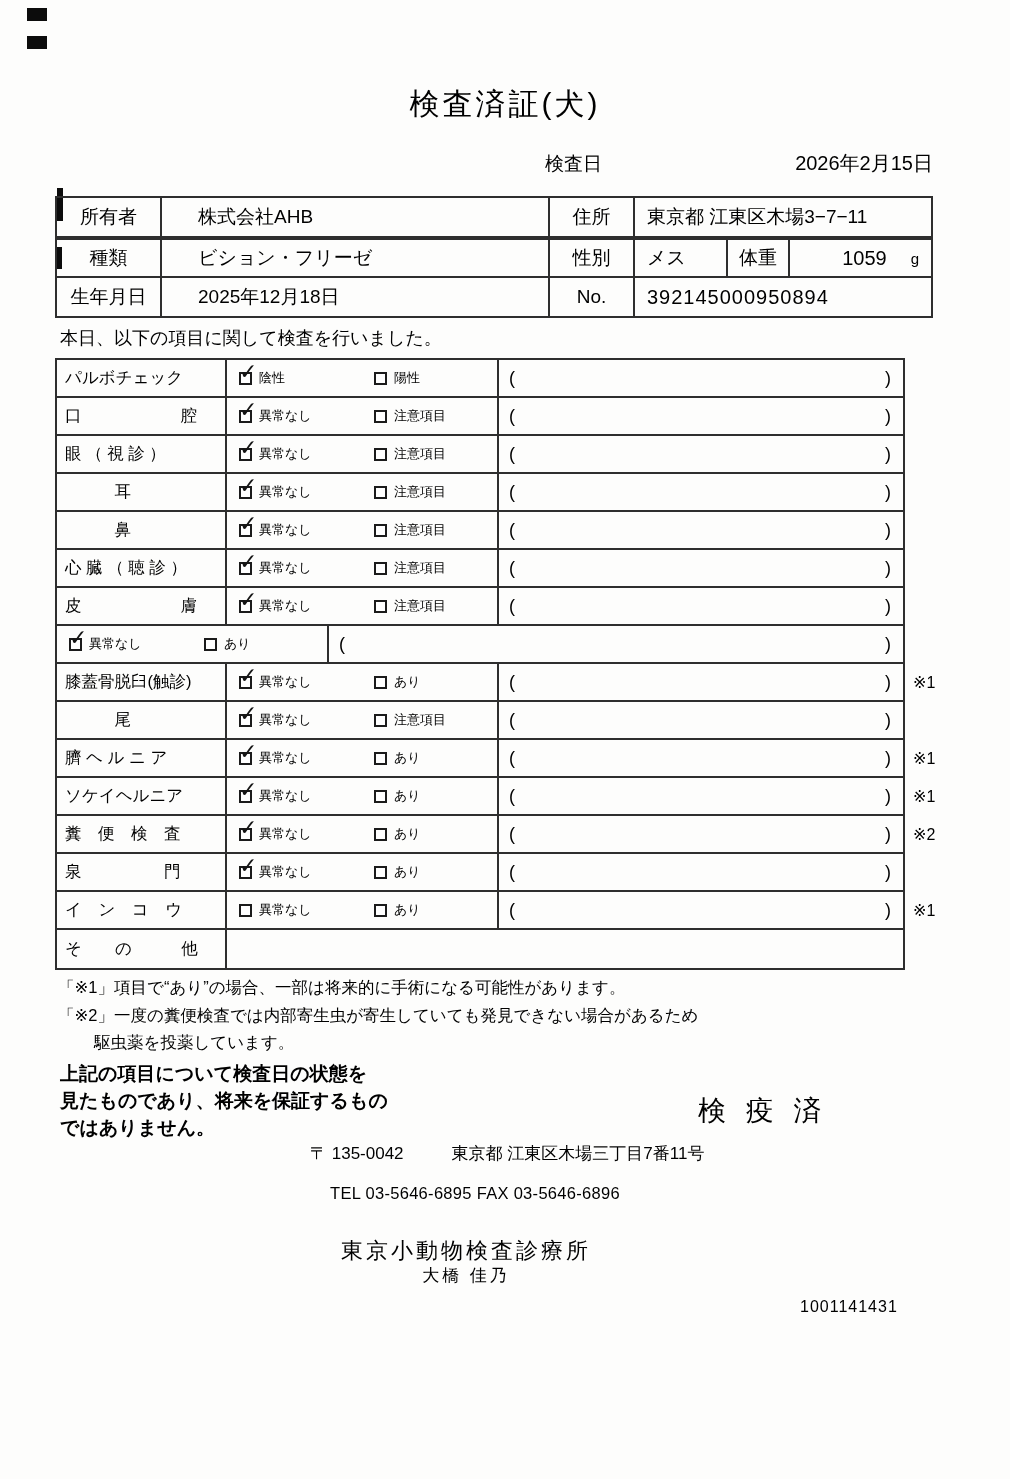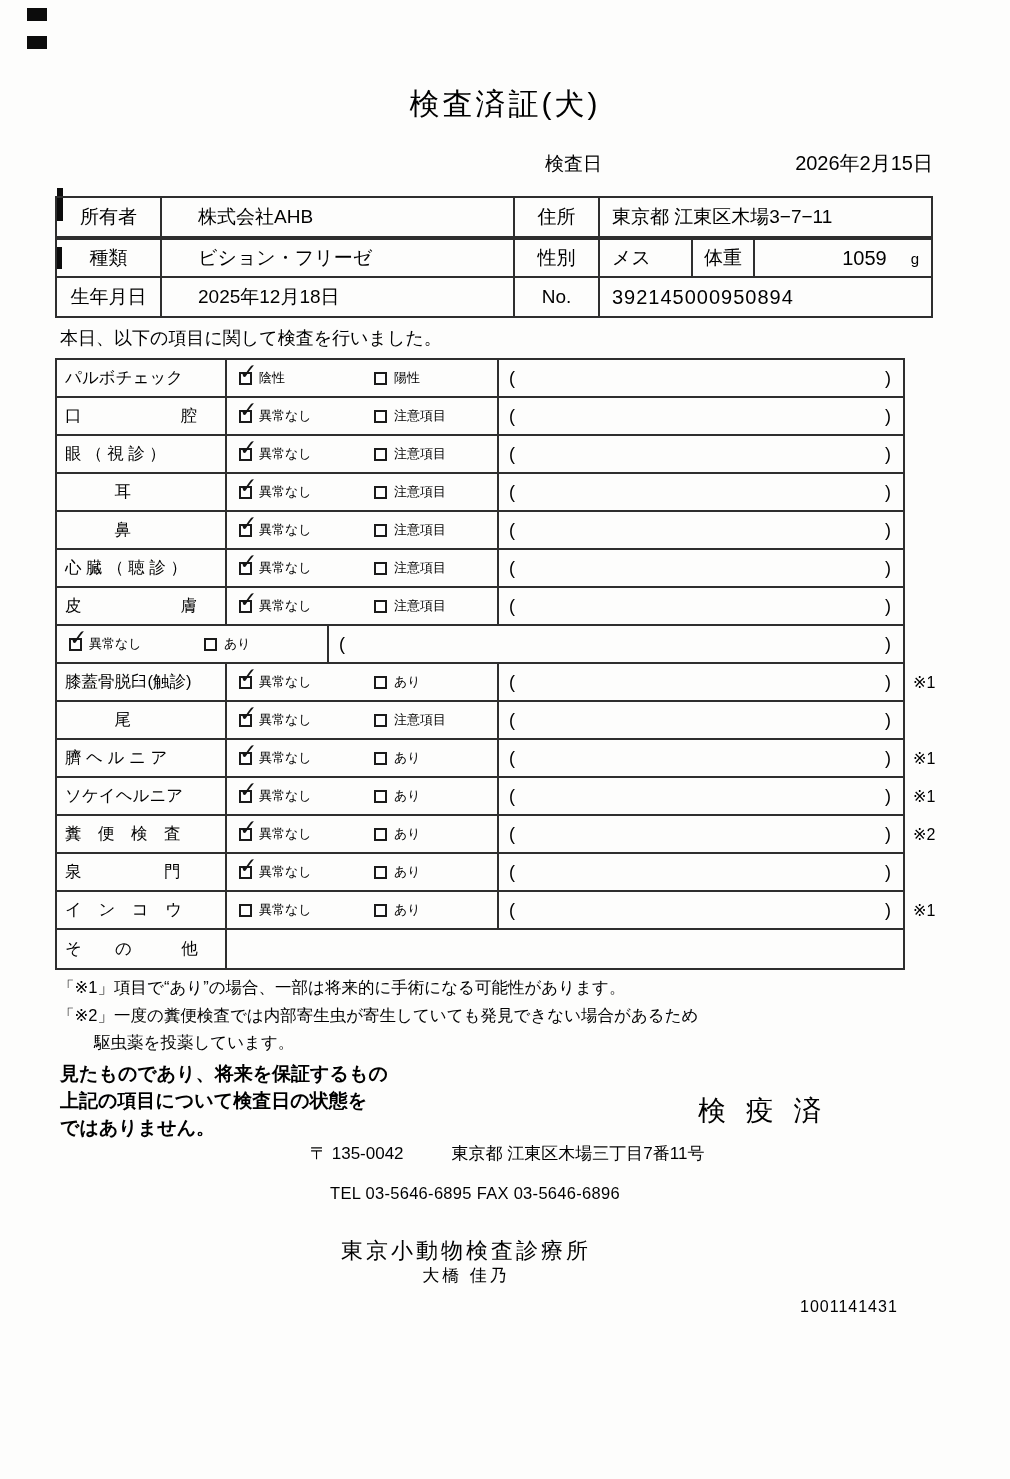--- a/index.html
+++ b/index.html
@@ -28,7 +28,7 @@
   .lab  { justify-content:center; font-size:19px; border-right:2px solid #2e2e2e; }
   .val  { padding-left:12px; font-size:19px; }
   .w105 { width:105px; }
-  .w333 { width:353px; border-right:2px solid #2e2e2e;padding-left:36px; }
+  .w333 { width:388px; border-right:2px solid #2e2e2e;padding-left:36px; }
   .w85  { width:85px;  border-right:2px solid #2e2e2e; }
   .w93  { width:93px;  border-right:2px solid #2e2e2e; }
   .w62  { width:62px;  border-right:2px solid #2e2e2e; }

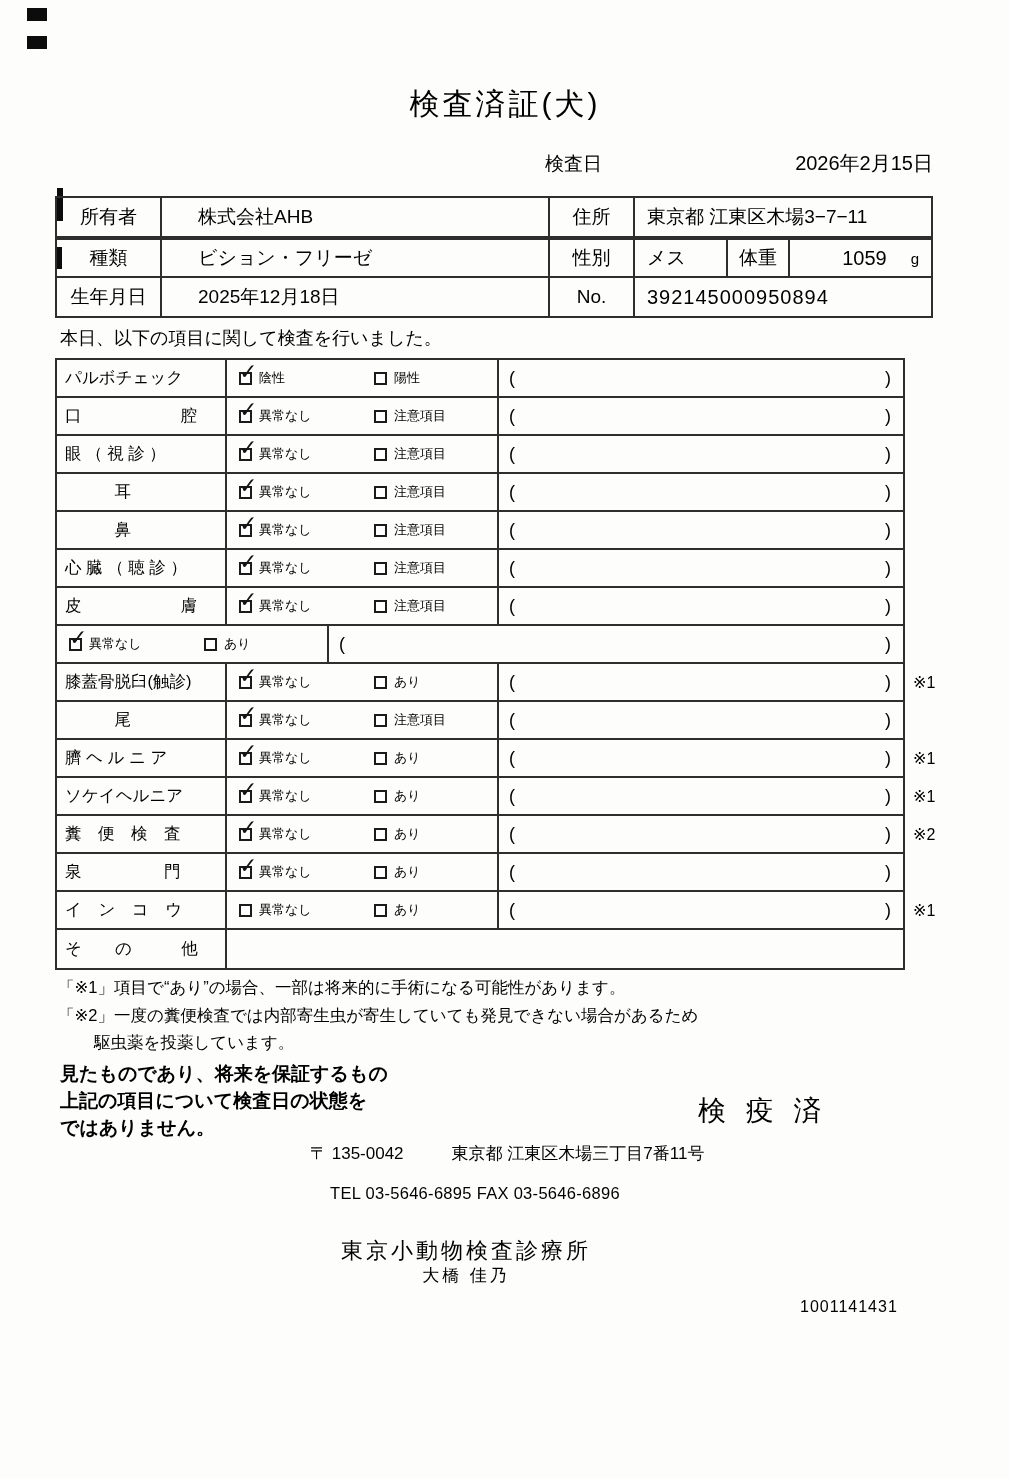--- a/index.html
+++ b/index.html
@@ -381,8 +381,8 @@
   <div class="abs fn2b">駆虫薬を投薬しています。</div>
 
   <div class="abs disclaimer">
+    <span>上記の項目について検査日の状態を</span>
     <span>見たものであり、将来を保証するもの</span>
-    <span>上記の項目について検査日の状態を</span>
     <span>ではありません。</span>
   </div>
 

